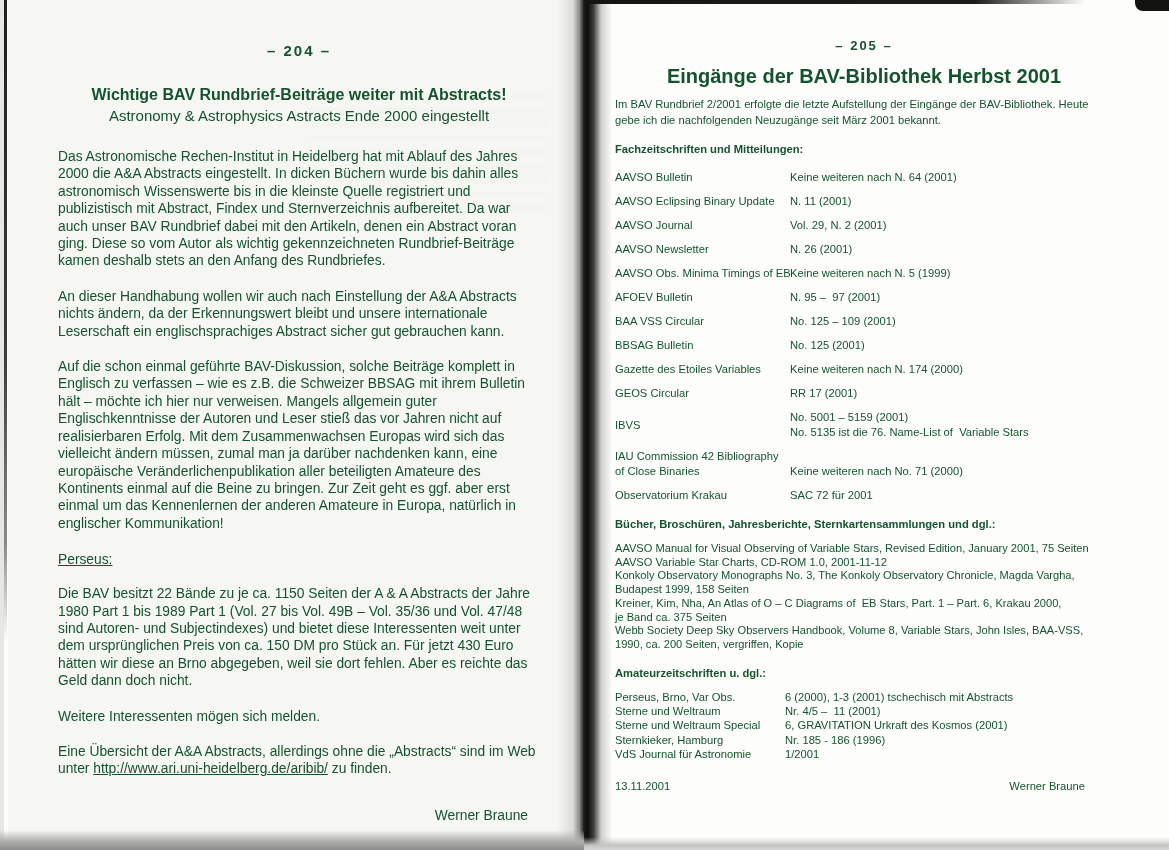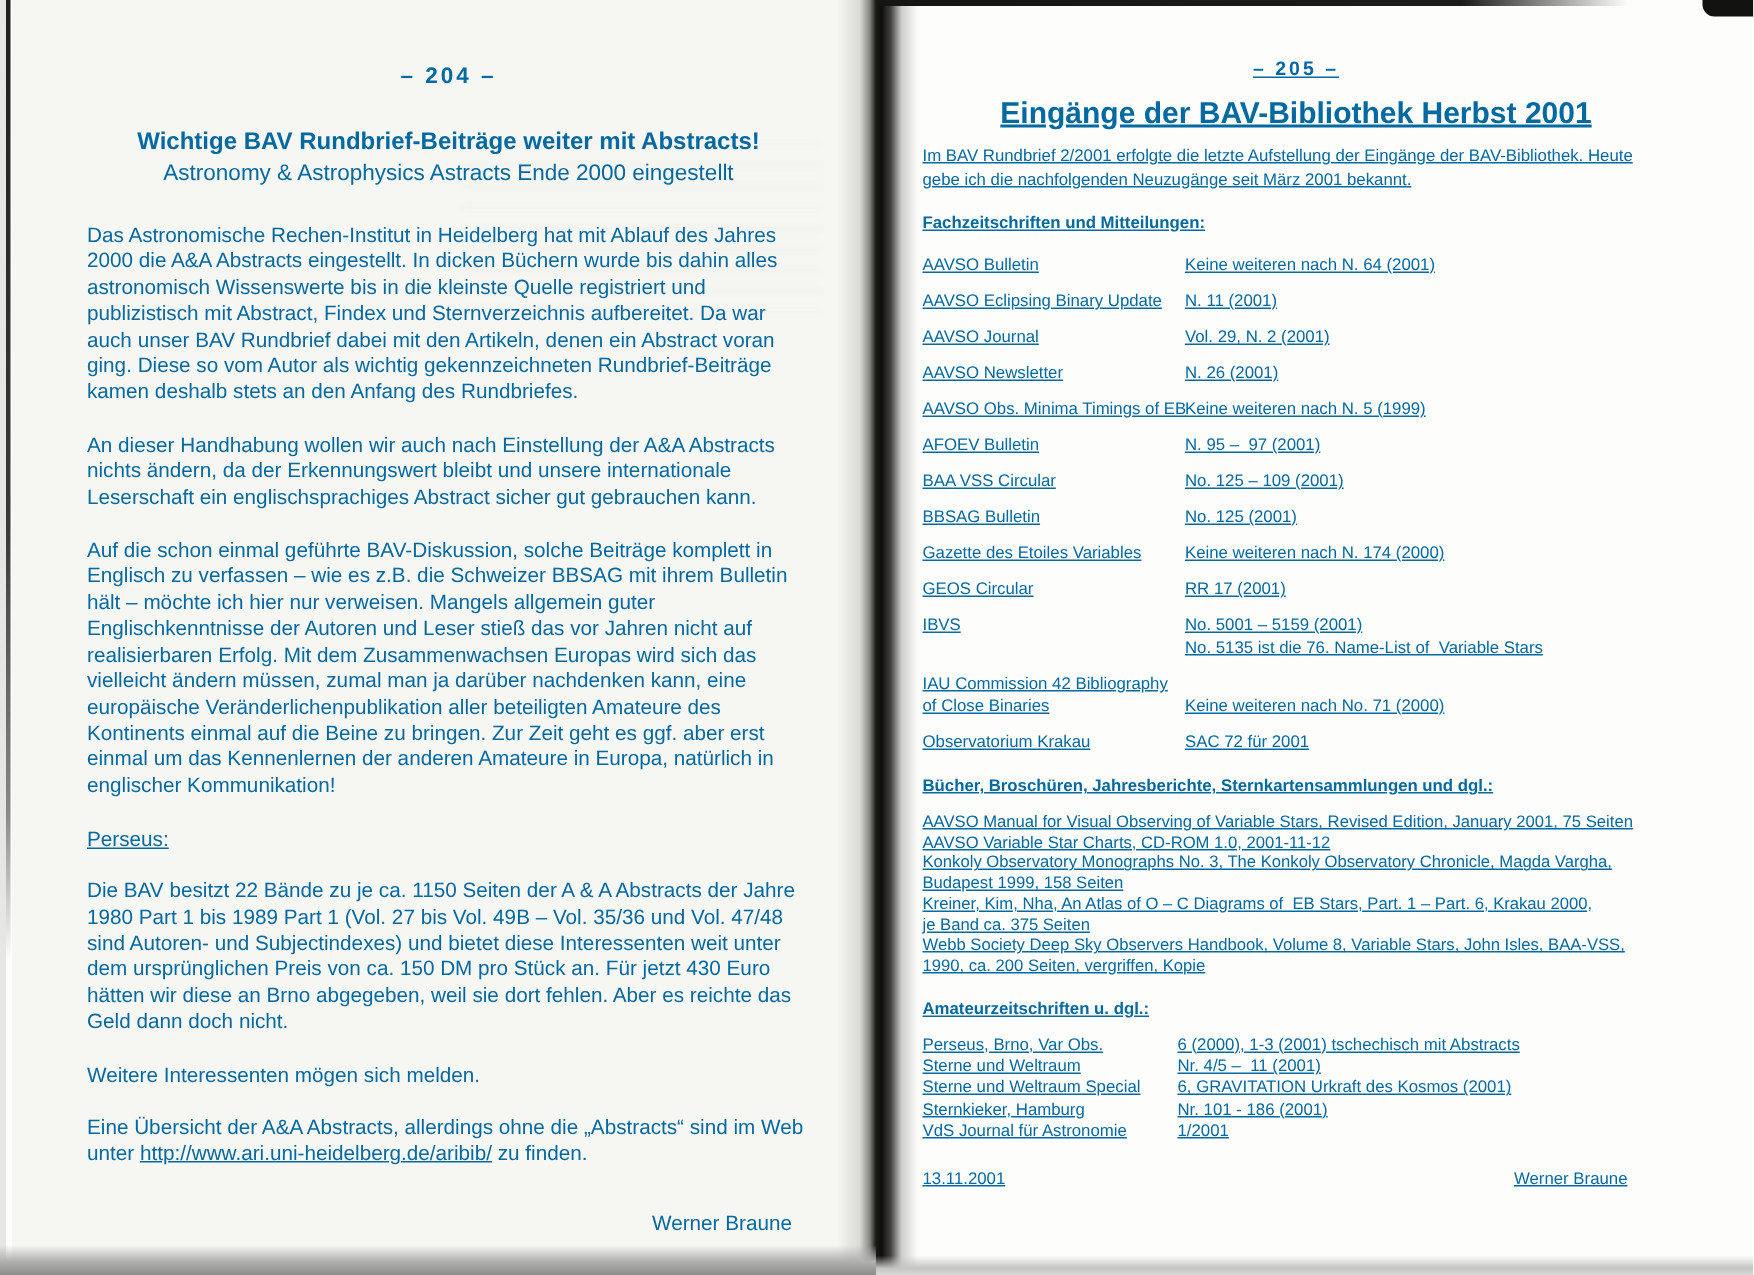--- a/index.html
+++ b/index.html
@@ -7,7 +7,7 @@
     position:relative;width:1169px;height:850px;overflow:hidden;
     background:#fdfdfc;
     font-family:"Liberation Sans","DejaVu Sans",sans-serif;
-    color:#0369a1;
+    color:#14532d;
   }
   .page{position:absolute;top:0;bottom:0;z-index:1;}
   .page.left{left:8px;width:562px;background:#f6f6f3;padding:42px 30px 0 50px;box-sizing:border-box;}

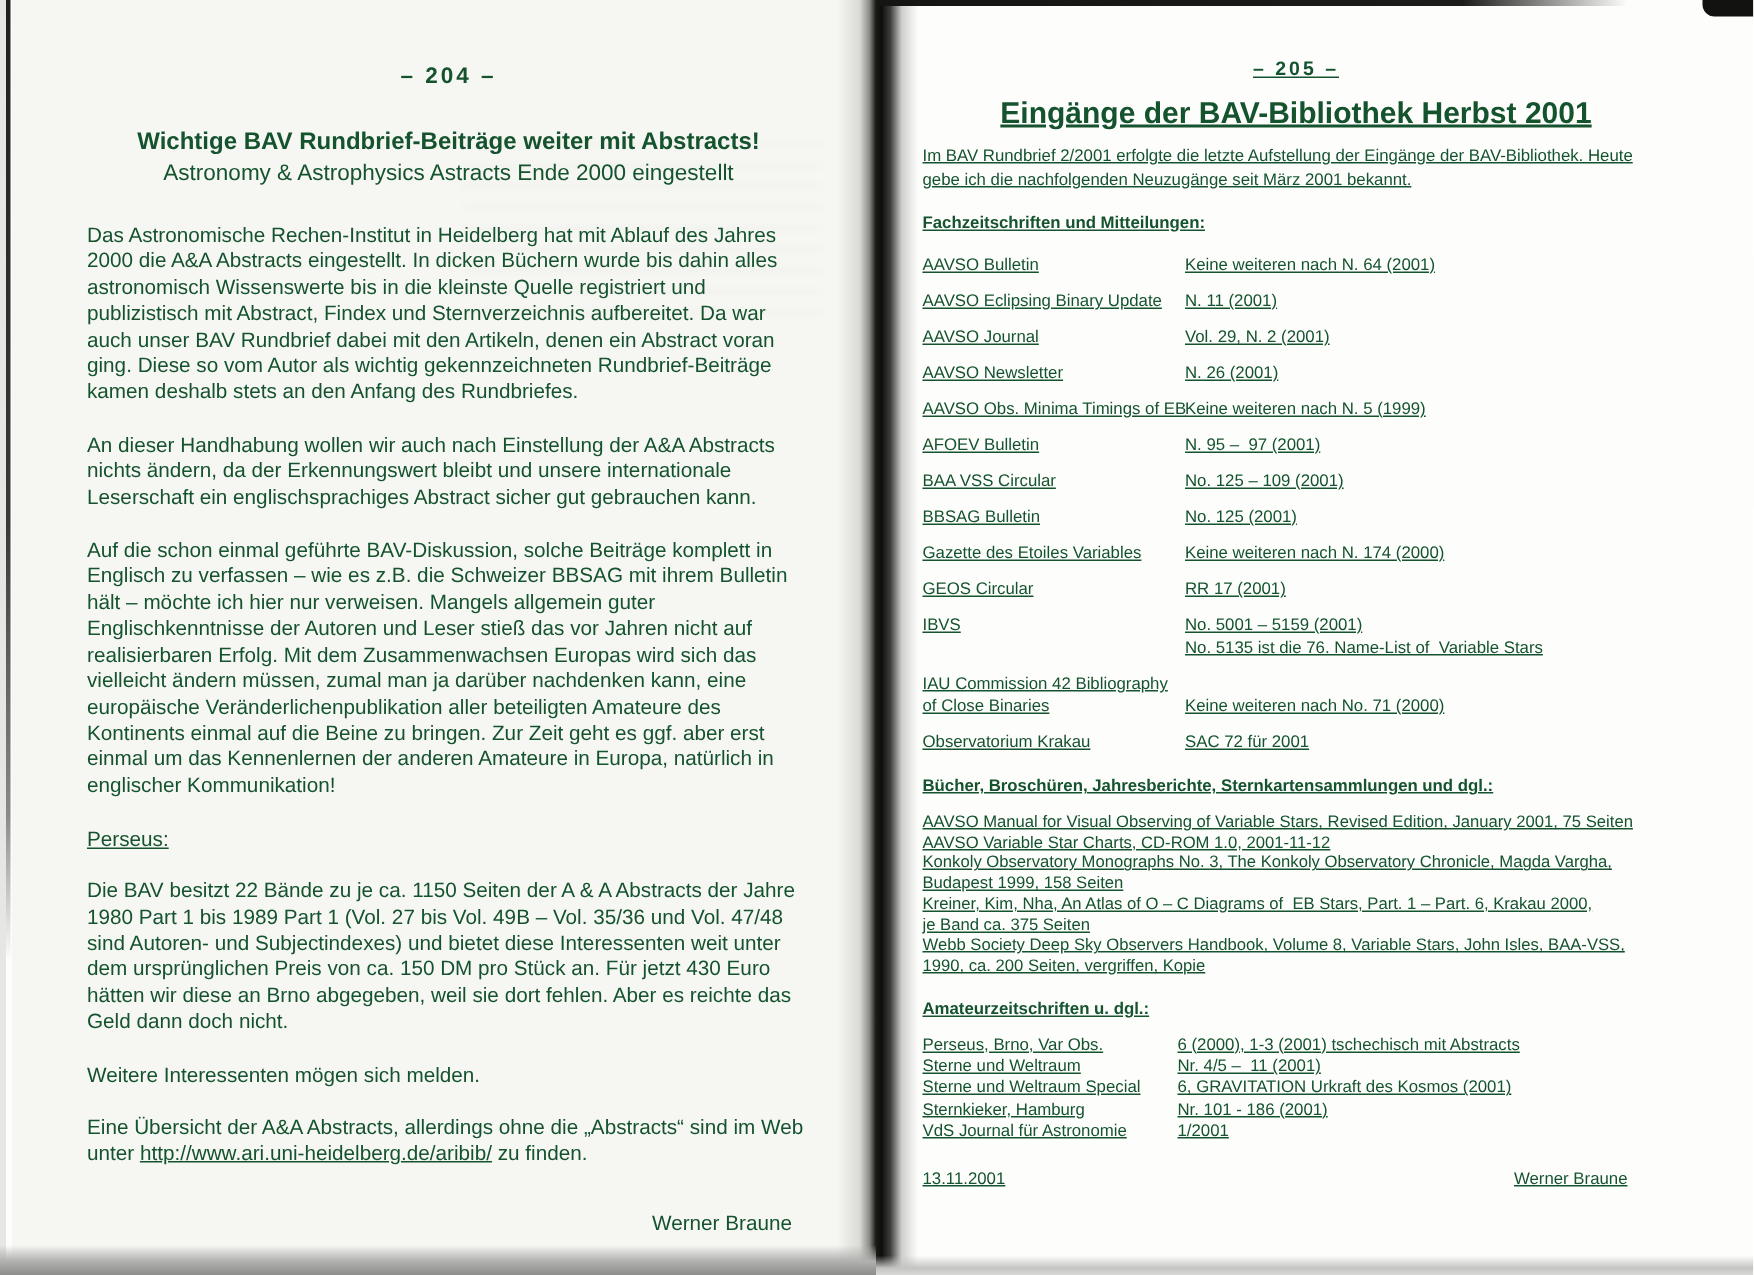--- a/index.html
+++ b/index.html
@@ -11,7 +11,7 @@
   }
   .page{position:absolute;top:0;bottom:0;z-index:1;}
   .page.left{left:8px;width:562px;background:#f6f6f3;padding:42px 30px 0 50px;box-sizing:border-box;}
-  .page.right{left:600px;width:569px;background:#fdfdfc;padding:38px 56px 0 15px;box-sizing:border-box;text-decoration:underline;}
+  .page.right{left:600px;width:569px;background:#fdfdfc;padding:38px 56px 0 15px;box-sizing:border-box;}
 
   
   .left .pagenum{ text-align:center;font-size:15px;font-weight:600;letter-spacing:2px;}

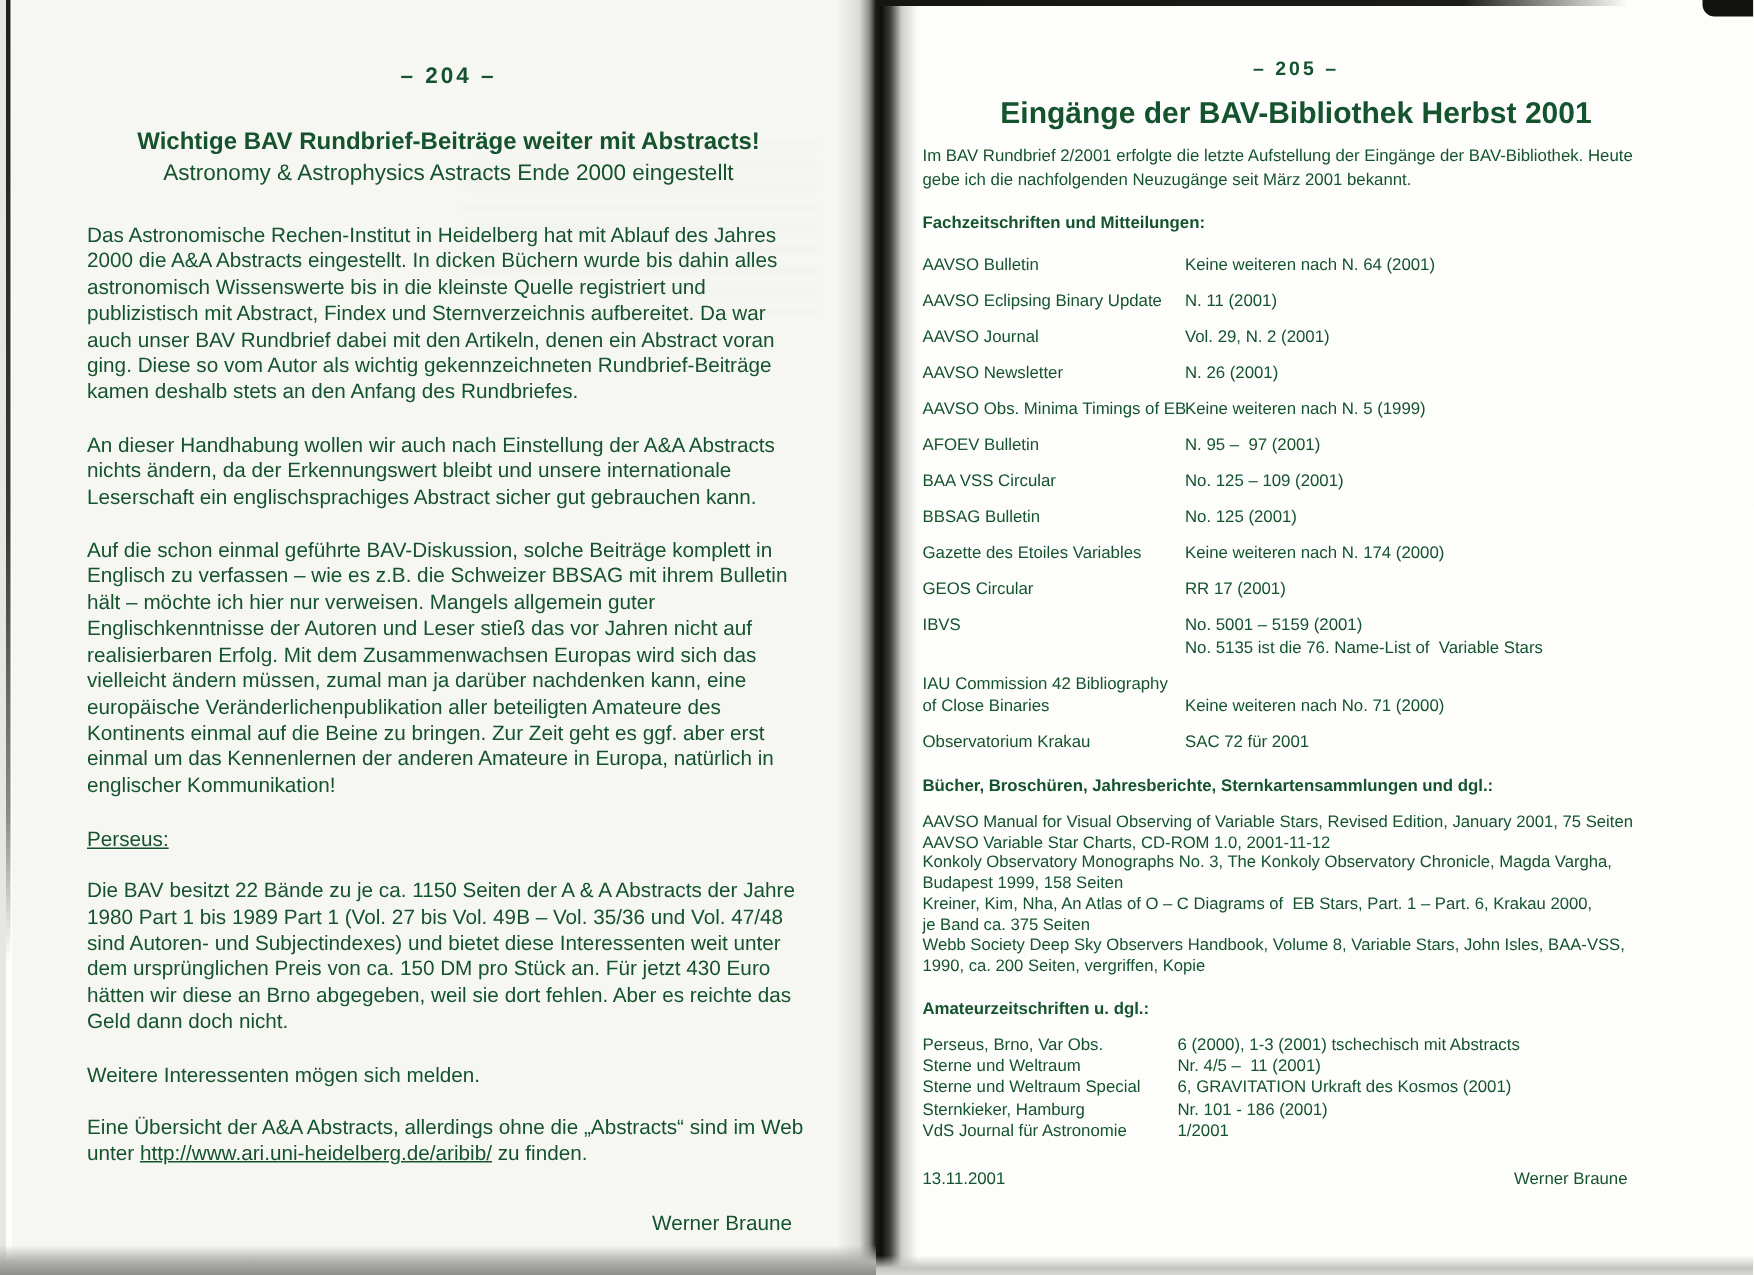--- a/index.html
+++ b/index.html
@@ -30,7 +30,7 @@
   .right .intro{ margin:13px 0 0 0;line-height:15.5px;}
   .right h3{ margin:14px 0 0 0;font-size:11.2px;font-weight:bold;}
   .right .journals{ margin-top:13px;}
-  .right .journals .row{ display:flex;align-items:flex-start;margin-bottom:9px;}
+  .right .journals .row{ display:flex;align-items:center;margin-bottom:9px;}
   .right .journals .row.multiline{ align-items:flex-end;margin-top:3px;}
   .right .jname{ width:175px;flex:none;white-space:pre;}
   .right .jval{ white-space:pre;}

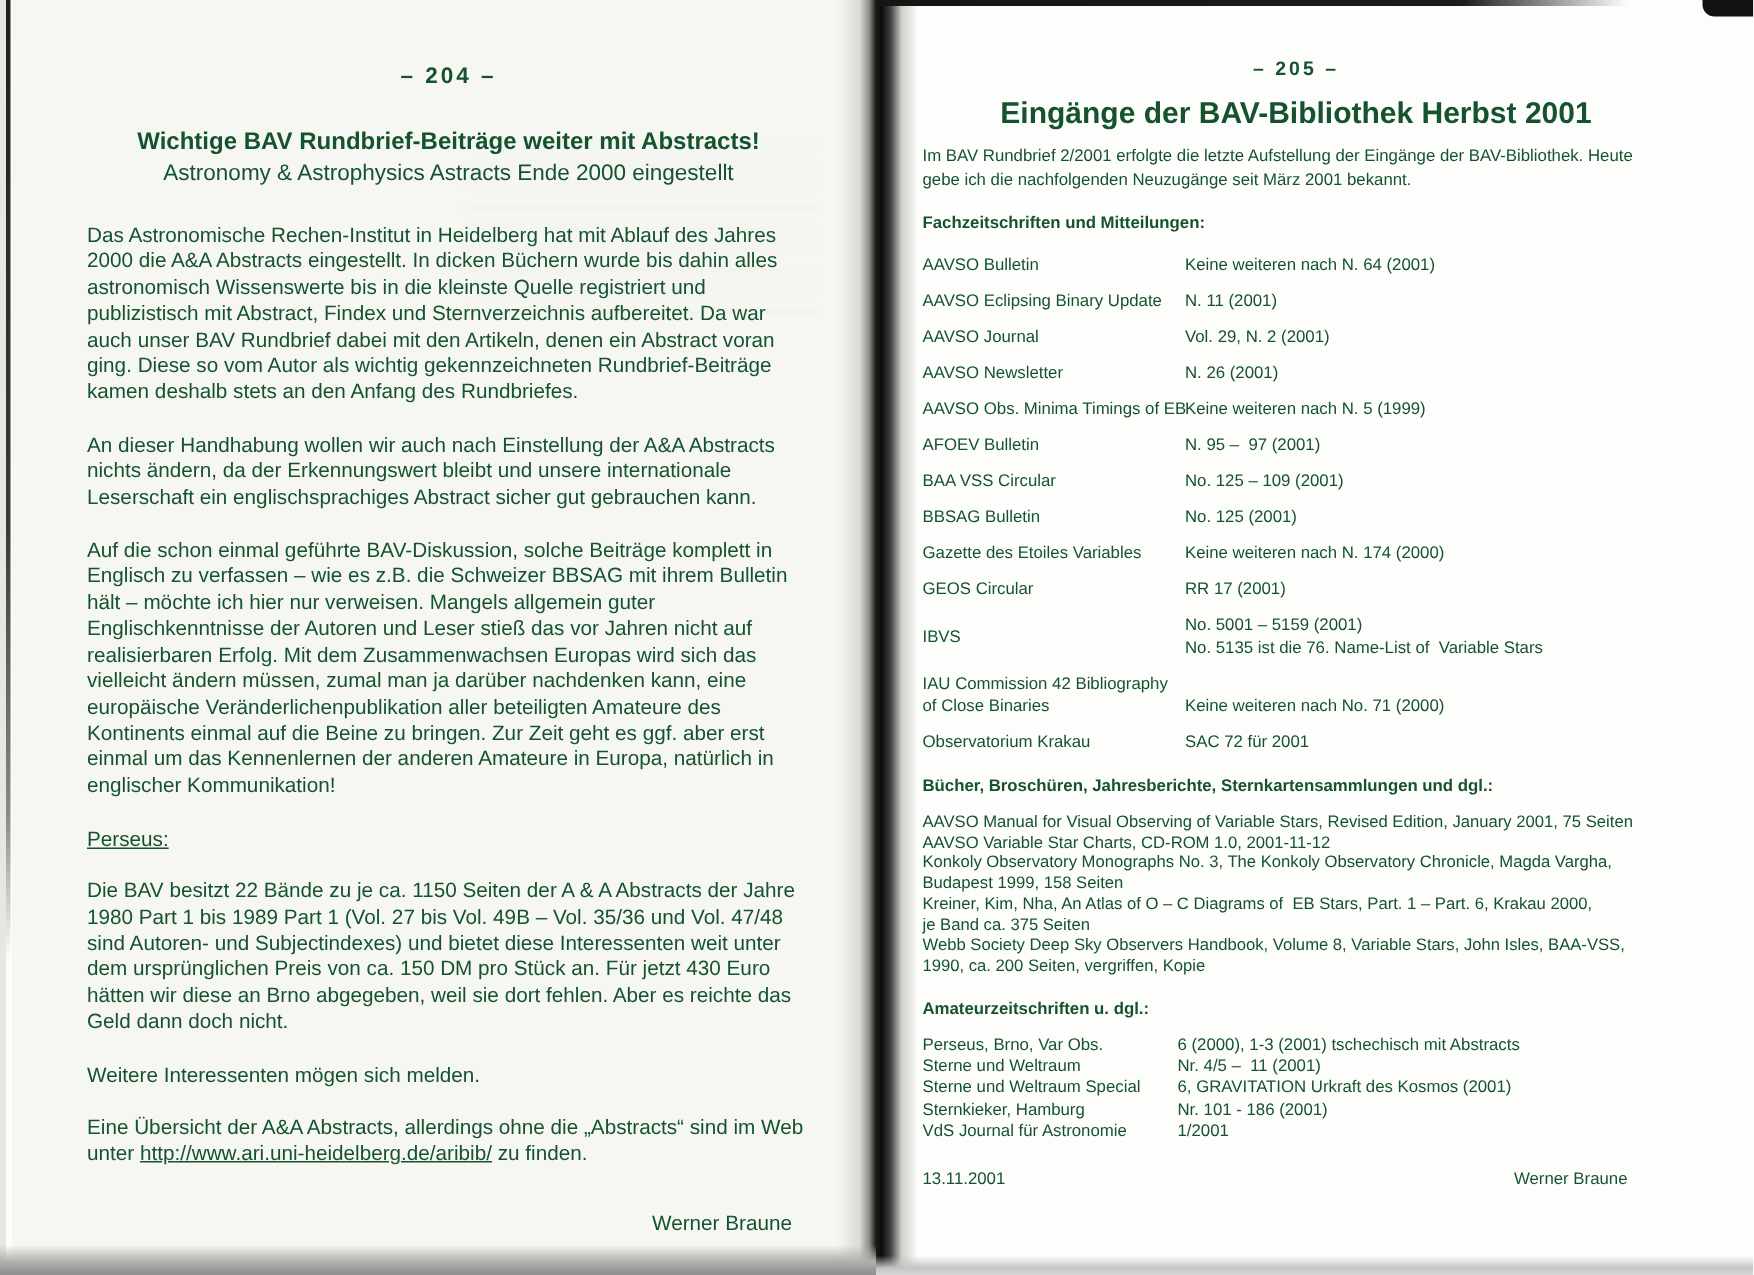--- a/index.html
+++ b/index.html
@@ -211,7 +211,7 @@
 
         <div class="row">
           <div class="aname">Sternkieker, Hamburg</div>
-          <div class="aval">Nr. 101 - 186 (2001)</div>
+          <div class="aval">Nr. 185 - 186 (1996)</div>
         </div>
 
         <div class="row">

